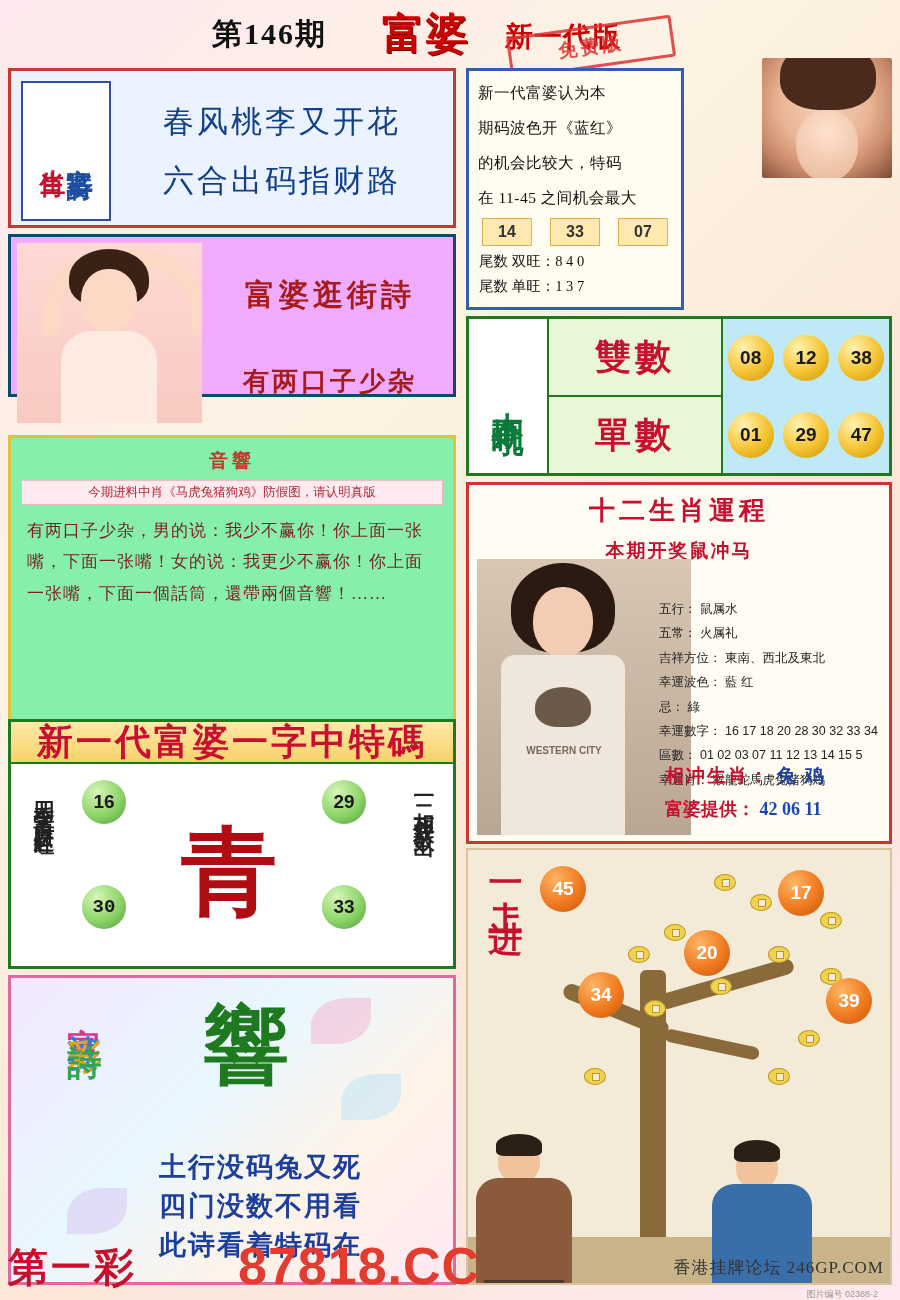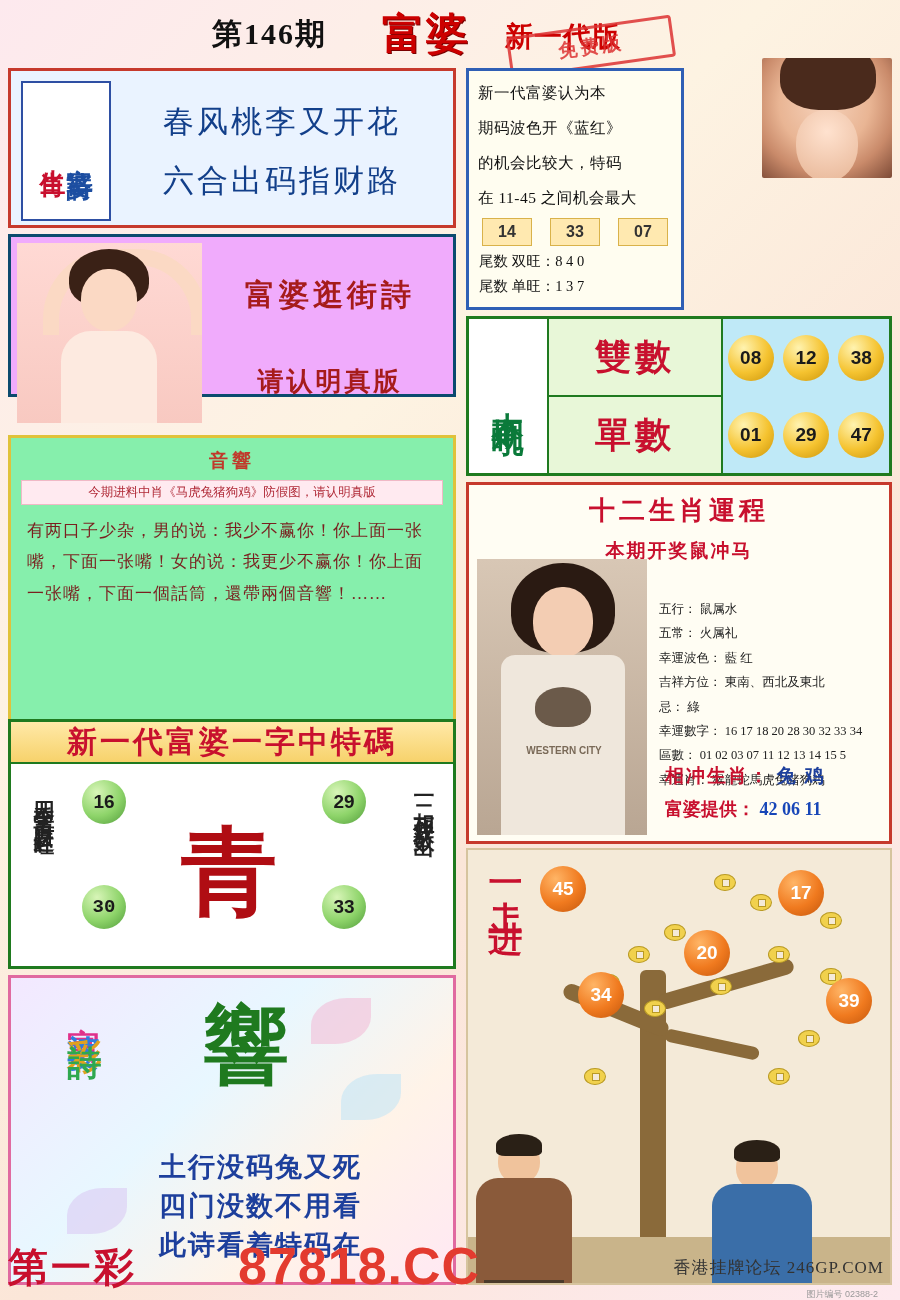--- a/index.html
+++ b/index.html
@@ -219,7 +219,7 @@
     </div>
     <div class="p2-text">
       <div class="l1">富婆逛街詩</div>
-      <div class="l2">请认明真版</div>
+      <div class="l2">有两口子少杂</div>
     </div>
   </div>
 

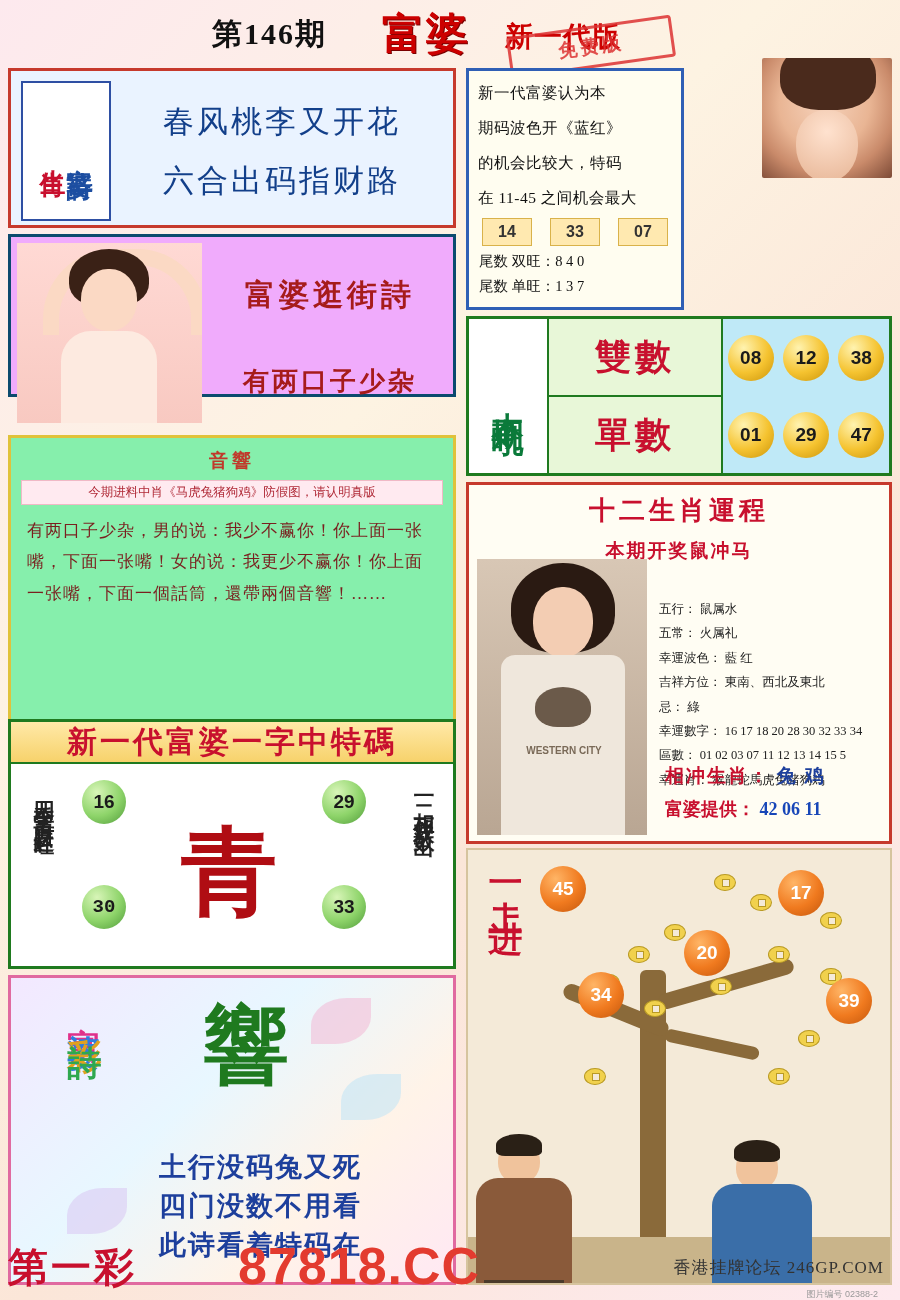--- a/index.html
+++ b/index.html
@@ -143,7 +143,7 @@
   .r3-photo .top{position:absolute;left:24px;top:96px;width:124px;height:180px;background:#efe7dc;border-radius:14px 14px 0 0;}
   .r3-photo .logo{position:absolute;left:58px;top:128px;width:56px;height:40px;background:#6b5a4a;border-radius:50% 50% 40% 40%;}
   .r3-photo .lbl{position:absolute;left:44px;top:186px;width:86px;text-align:center;font-size:10px;color:#7a6a58;font-weight:bold;}
-  .r3-list{position:absolute;left:190px;top:112px;width:228px;font-family:Liberation Serif, serif;
+  .r3-list{position:absolute;left:190px;top:112px;width:228px;font-family:Liberation Sans, sans-serif;
     font-size:12.5px;color:#222;line-height:1.95;}
   .r3-foot1{position:absolute;left:196px;top:278px;font-family:"Liberation Serif",serif;font-size:19px;
     font-weight:bold;color:#c8102e;letter-spacing:2px;}

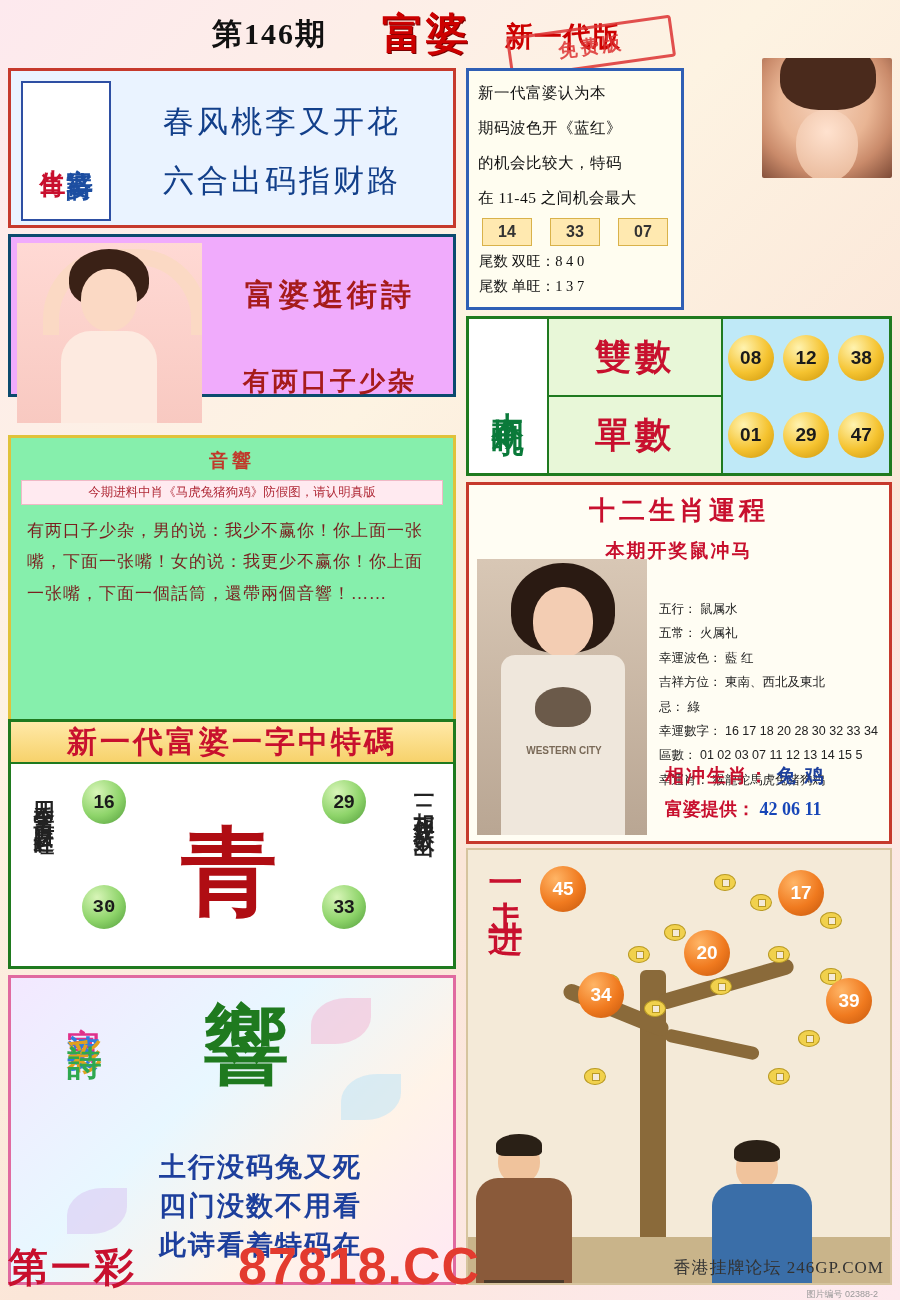--- a/index.html
+++ b/index.html
@@ -310,8 +310,8 @@
     <div class="r3-list">
       <div>五行：   鼠属水</div>
       <div>五常：   火属礼</div>
+      <div>吉祥方位： 東南、西北及東北</div>
       <div>幸運波色： 藍  红</div>
-      <div>吉祥方位： 東南、西北及東北</div>
       <div>忌：      綠</div>
       <div>幸運數字： 16 17 18 20 28 30 32 33 34</div>
       <div>區數：   01 02 03 07 11 12 13 14 15  5</div>

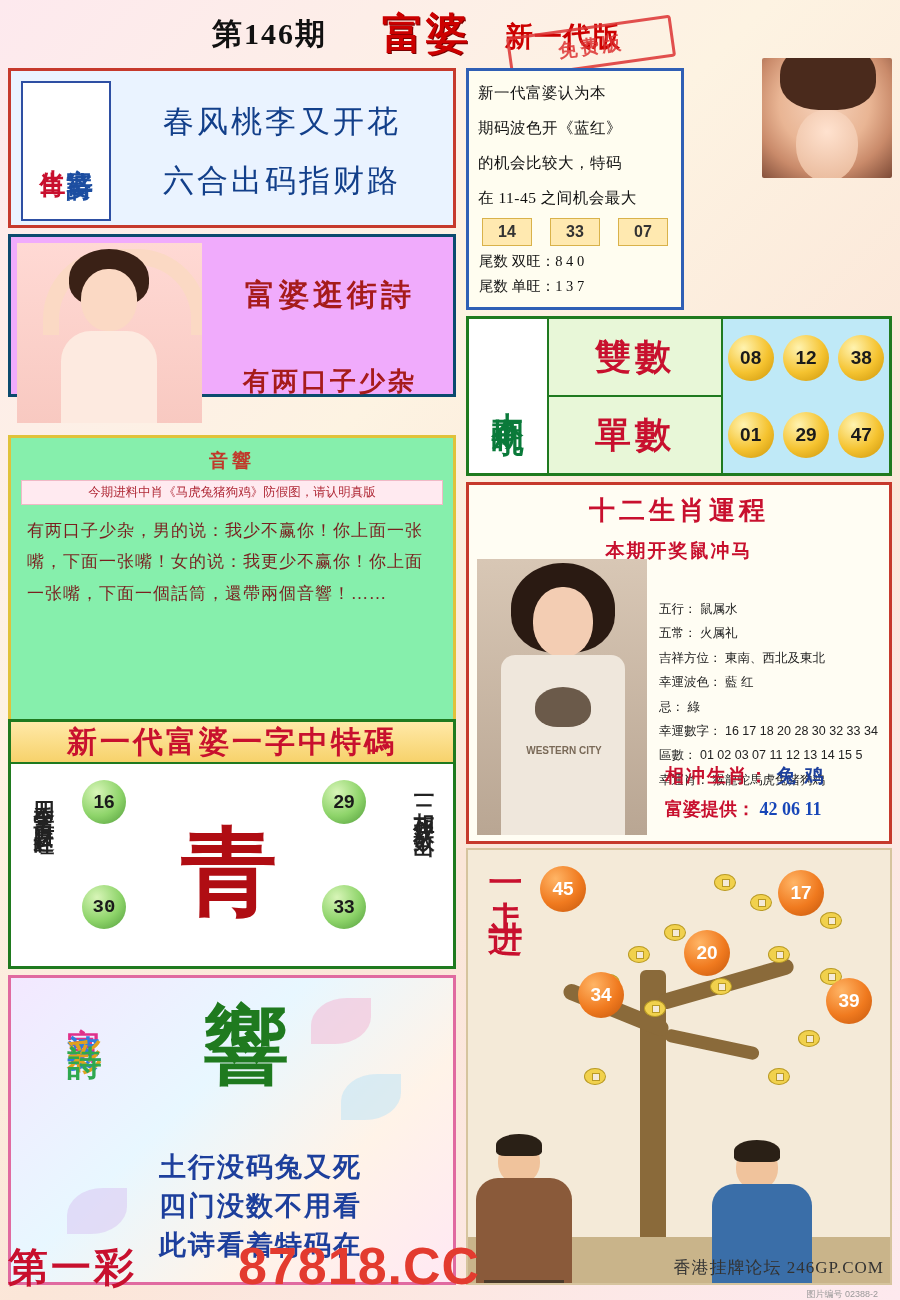--- a/index.html
+++ b/index.html
@@ -74,7 +74,7 @@
   .p4{left:8px;top:719px;width:448px;height:250px;background:#fff;border:3px solid #1f7a1f;}
   .p4-head{height:40px;background:linear-gradient(#ffe9a8,#f7d26b);
     border-bottom:2px solid #1f7a1f;display:flex;align-items:center;justify-content:center;}
-  .p4-head span{font-family:"Liberation Serif",serif;font-size:30px;font-weight:bold;color:#c8102e;letter-spacing:3px;}
+  .p4-head span{font-family:"Liberation Serif",serif;font-size:36px;font-weight:bold;color:#c8102e;letter-spacing:3px;}
   .p4-left{position:absolute;left:14px;top:62px;width:34px;font-family:"Liberation Serif",serif;
     font-size:21px;color:#222;writing-mode:vertical-rl;letter-spacing:6px;line-height:1.5;font-weight:bold;}
   .p4-right{position:absolute;right:14px;top:62px;width:34px;font-family:"Liberation Serif",serif;

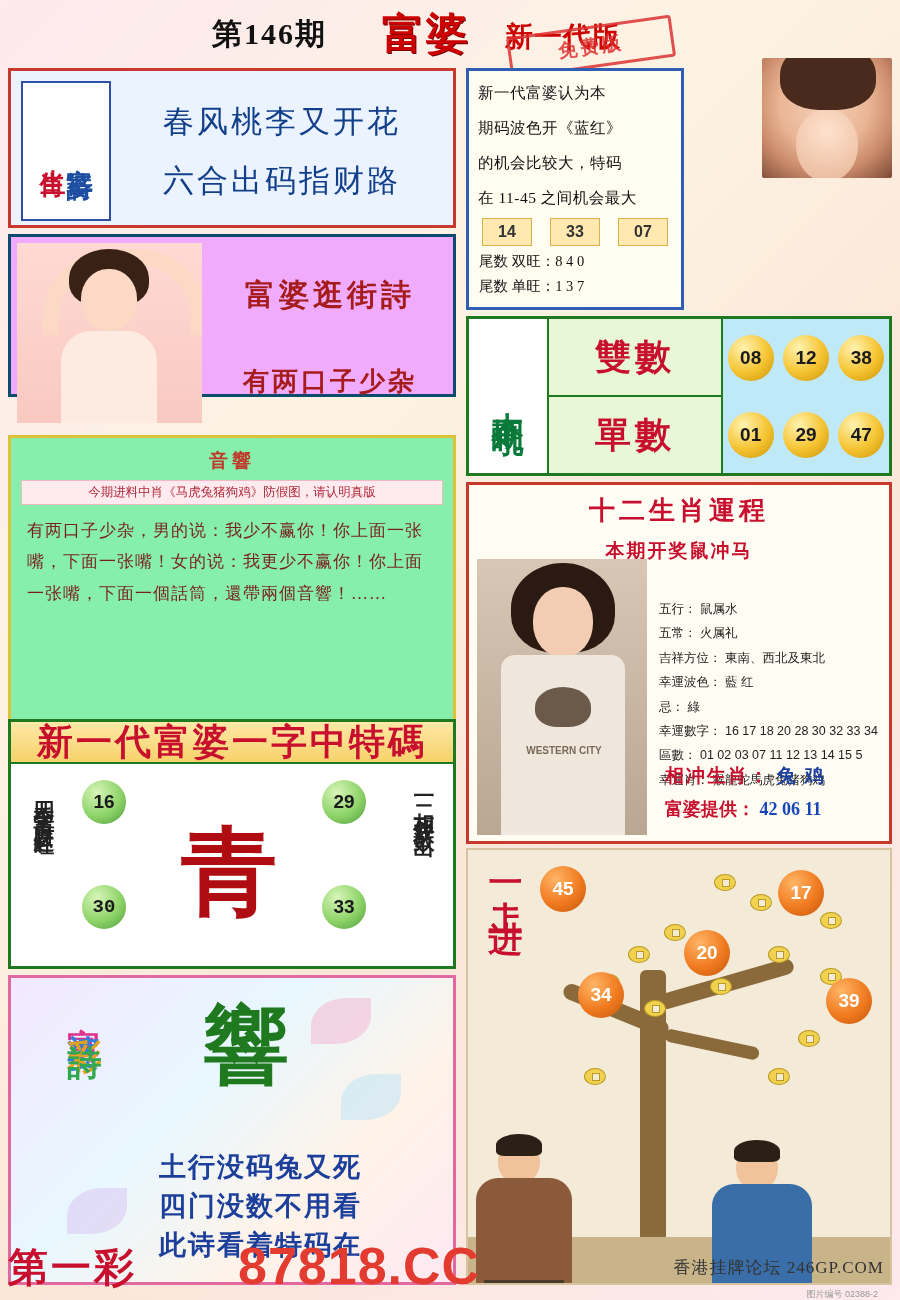--- a/index.html
+++ b/index.html
@@ -137,7 +137,7 @@
   .r3-sub{text-align:center;margin-top:10px;font-family:"Liberation Serif",serif;font-size:19px;
     font-weight:bold;color:#c8102e;letter-spacing:2px;}
   .r3-photo{position:absolute;left:8px;top:74px;width:170px;height:276px;overflow:hidden;
-    background:linear-gradient(#d8c7b5,#b9a693);}
+    background:linear-gradient(#d8c7b5,#b9a693);padding-left:44px;}
   .r3-photo .hair{position:absolute;left:34px;top:4px;width:104px;height:90px;background:#2a1a12;border-radius:50% 50% 42% 42%;}
   .r3-photo .head{position:absolute;left:56px;top:28px;width:60px;height:70px;background:#f3cdb3;border-radius:48%;}
   .r3-photo .top{position:absolute;left:24px;top:96px;width:124px;height:180px;background:#efe7dc;border-radius:14px 14px 0 0;}

